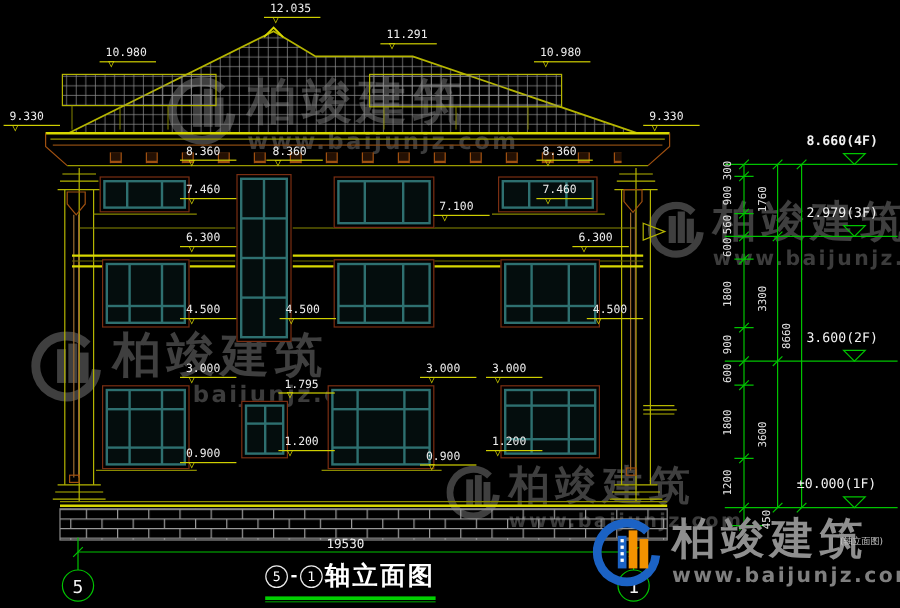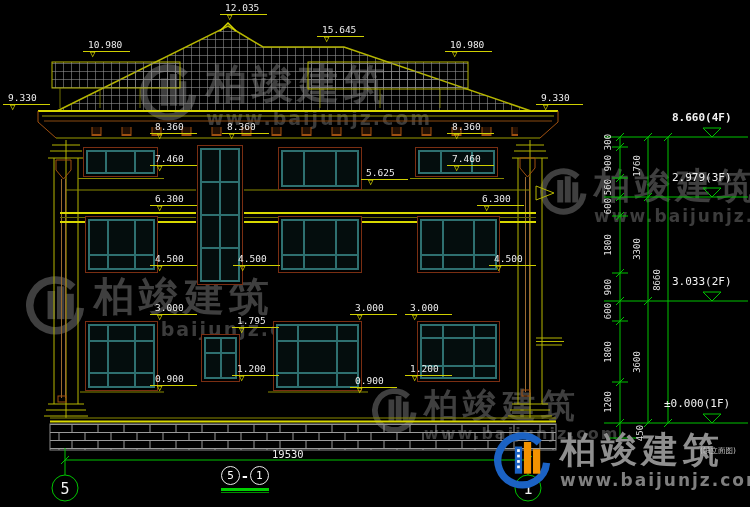--- a/index.html
+++ b/index.html
@@ -304,7 +304,7 @@
   <div id="fmarks">
       <div class="fm" style="left: 225px; top: 3px;"><span>12.035</span><i class="bar"></i><b class="tri">▽</b></div>
       <div class="fm" style="left: 88px; top: 40px;"><span>10.980</span><i class="bar"></i><b class="tri">▽</b></div>
-      <div class="fm" style="left: 322px; top: 25px;"><span>15.645</span><i class="bar"></i><b class="tri">▽</b></div>
+      <div class="fm" style="left: 322px; top: 25px;"><span>11.291</span><i class="bar"></i><b class="tri">▽</b></div>
       <div class="fm" style="left: 450px; top: 40px;"><span>10.980</span><i class="bar"></i><b class="tri">▽</b></div>
       <div class="fm" style="left: 8px; top: 93px;"><span>9.330</span><i class="bar"></i><b class="tri">▽</b></div>
       <div class="fm" style="left: 541px; top: 93px;"><span>9.330</span><i class="bar"></i><b class="tri">▽</b></div>

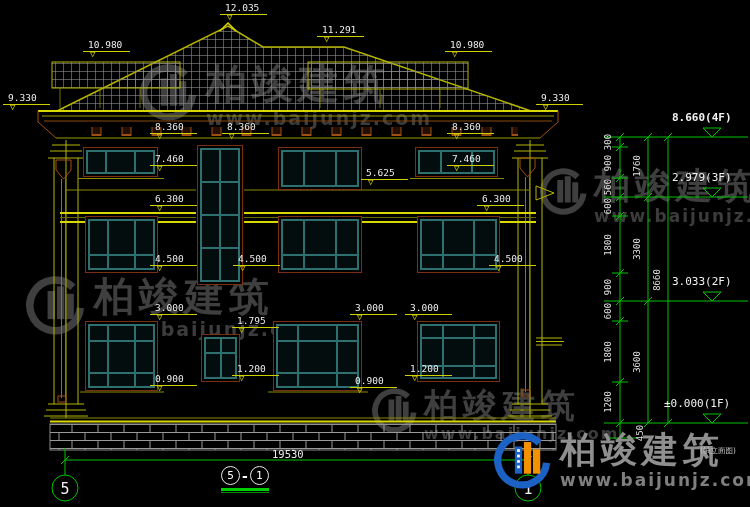--- a/index.html
+++ b/index.html
@@ -313,7 +313,7 @@
       <div class="fm" style="left: 452px; top: 122px;"><span>8.360</span><i class="bar"></i><b class="tri">▽</b></div>
       <div class="fm" style="left: 155px; top: 154px;"><span>7.460</span><i class="bar"></i><b class="tri">▽</b></div>
       <div class="fm" style="left: 452px; top: 154px;"><span>7.460</span><i class="bar"></i><b class="tri">▽</b></div>
-      <div class="fm" style="left: 366px; top: 168px;"><span>5.625</span><i class="bar"></i><b class="tri">▽</b></div>
+      <div class="fm" style="left: 366px; top: 168px;"><span>7.100</span><i class="bar"></i><b class="tri">▽</b></div>
       <div class="fm" style="left: 155px; top: 194px;"><span>6.300</span><i class="bar"></i><b class="tri">▽</b></div>
       <div class="fm" style="left: 482px; top: 194px;"><span>6.300</span><i class="bar"></i><b class="tri">▽</b></div>
       <div class="fm" style="left: 155px; top: 254px;"><span>4.500</span><i class="bar"></i><b class="tri">▽</b></div>

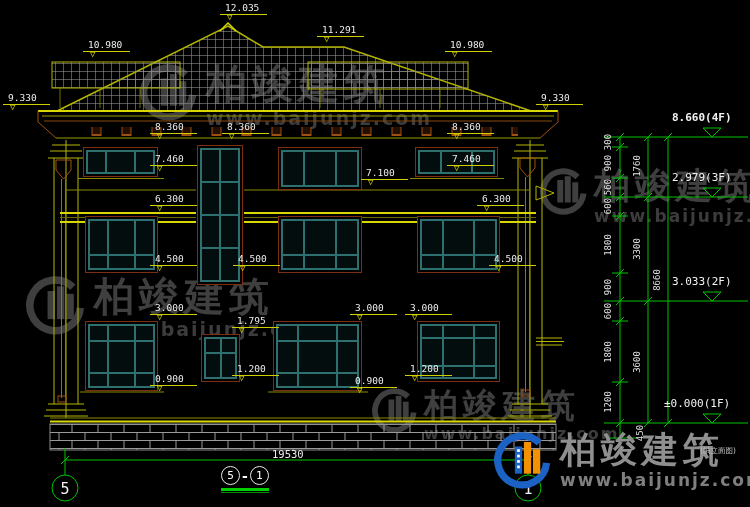--- a/index.html
+++ b/index.html
@@ -331,7 +331,7 @@
   <div id="glevels">
       <span class="gm" style="left: 672px; top: 112px; font-weight: bold;">8.660(4F)</span>
       <span class="gm" style="left: 672px; top: 172px;">2.979(3F)</span>
-      <span class="gm" style="left: 672px; top: 276px;">3.033(2F)</span>
+      <span class="gm" style="left: 672px; top: 276px;">3.600(2F)</span>
       <span class="gm" style="left: 664px; top: 398px;">±0.000(1F)</span>
     </div>
   <div id="chains">

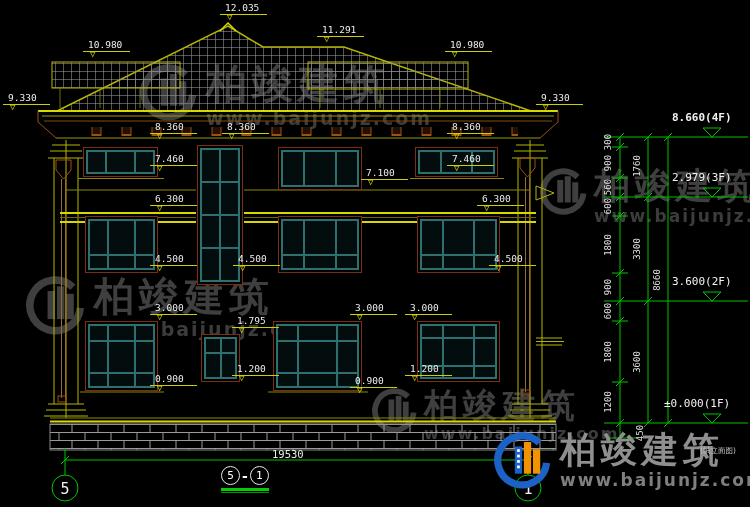--- a/index.html
+++ b/index.html
@@ -361,6 +361,7 @@
       <span class="circ">5</span>
       <span class="dash">-</span>
       <span class="circ">1</span>
+      <span class="tname">轴立面图</span>
     </div>
     <div class="t-under1"></div>
     <div class="t-under2"></div>

